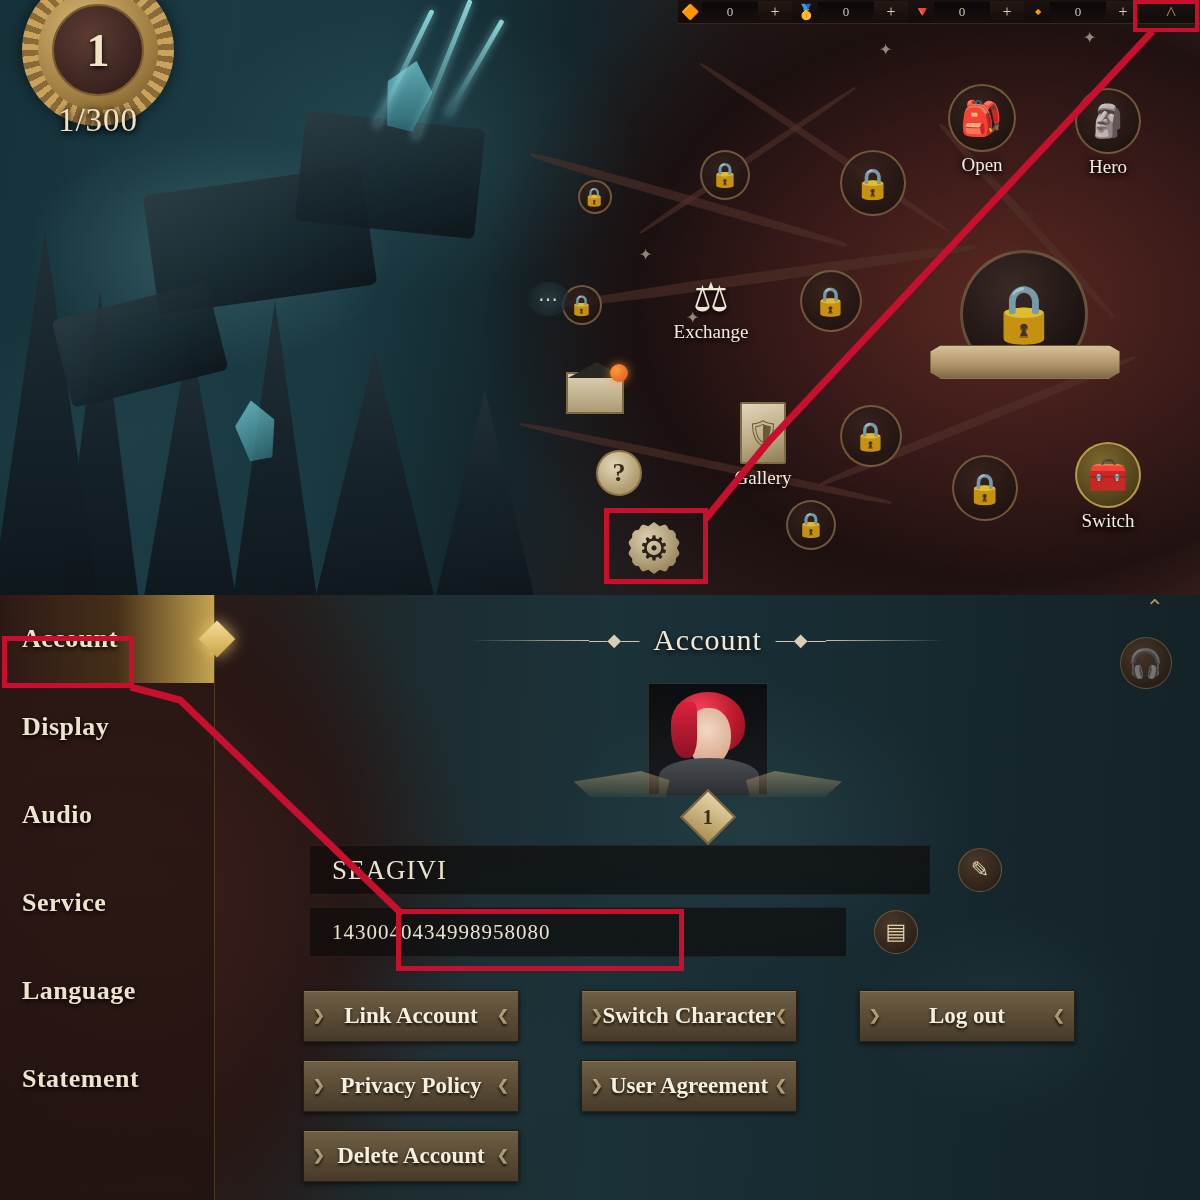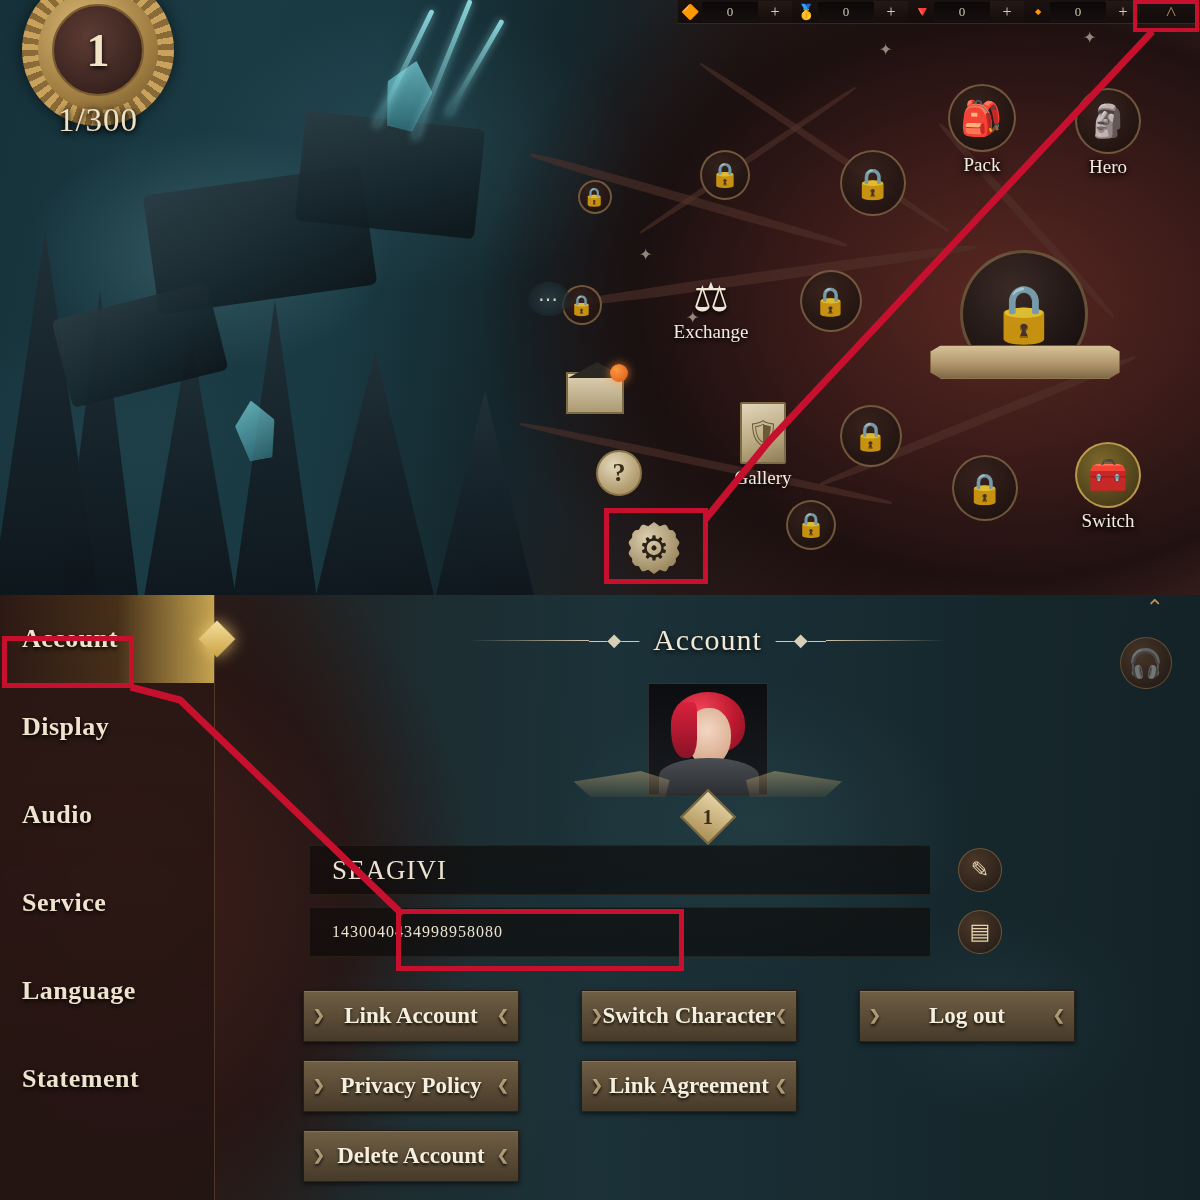--- a/index.html
+++ b/index.html
@@ -436,7 +436,7 @@
       <div class="node-circ" style="width:68px;height:68px;margin:0 auto;">
         <span style="font-size:34px;">🎒</span>
       </div>
-      <div class="node-lbl">Pack</div>
+      <div class="node-lbl">Open</div>
     </div>
     <div class="node" style="left:1072px;top:88px;width:72px;">
       <div class="node-circ" style="width:66px;height:66px;margin:0 auto;">

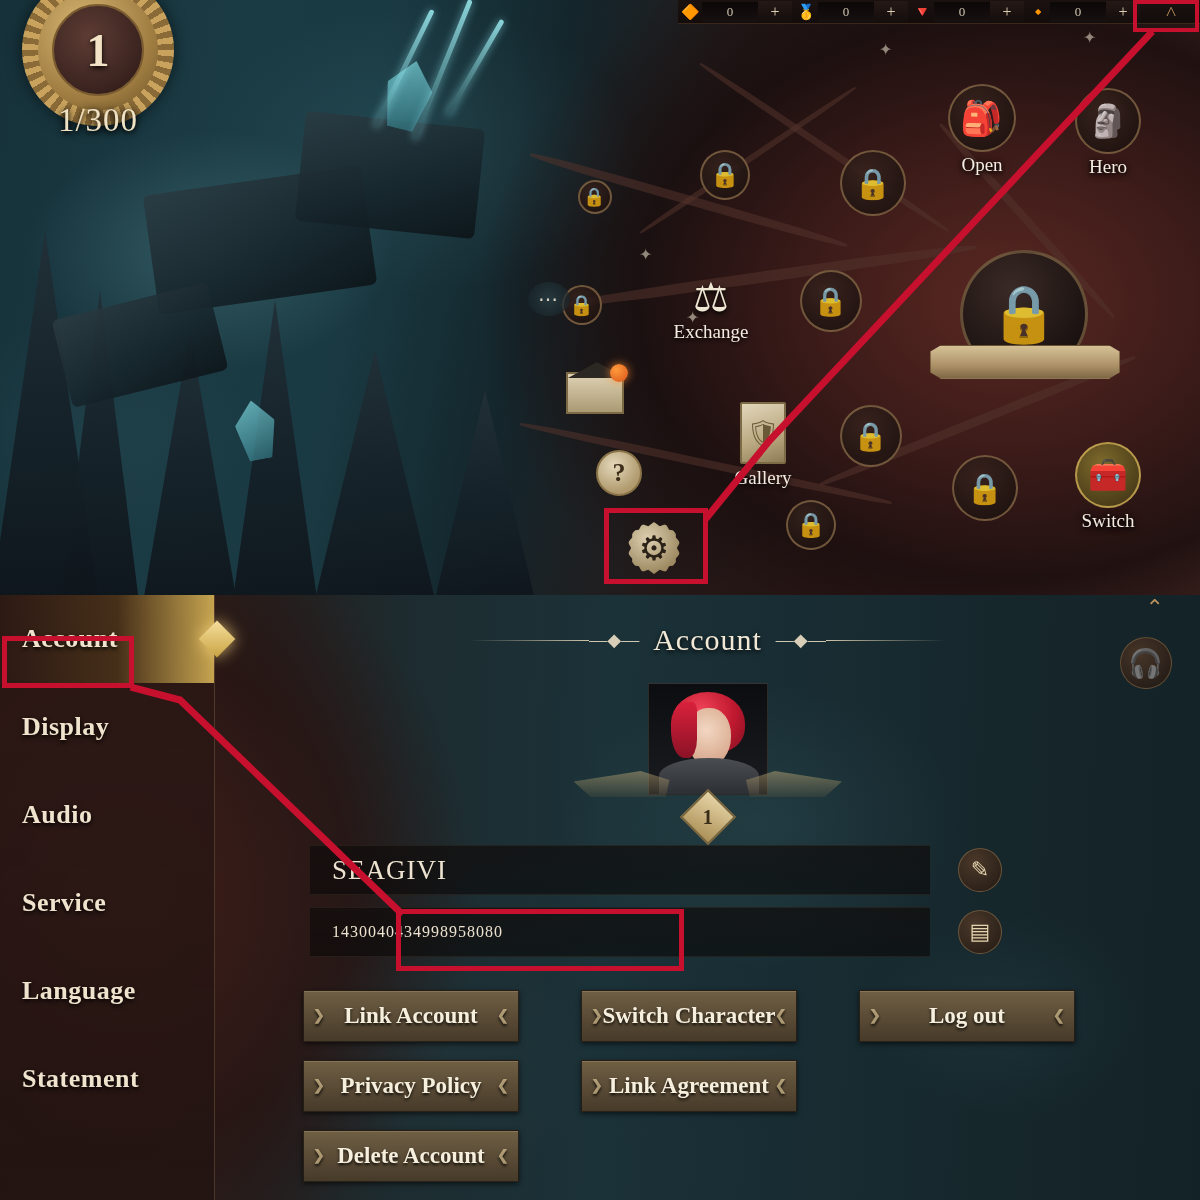--- a/index.html
+++ b/index.html
@@ -542,7 +542,7 @@
       </div>
 
       <div class="field-row" style="top:312px;">
-        <div class="field-box" style="margin-left:95px;width:620px;font-size:16px;">
+        <div class="field-box" style="margin-left:95px;width:536px;font-size:21px;">
           <span>1430040434998958080</span>
         </div>
         <div class="field-act" style="margin-left:28px;">▤</div>

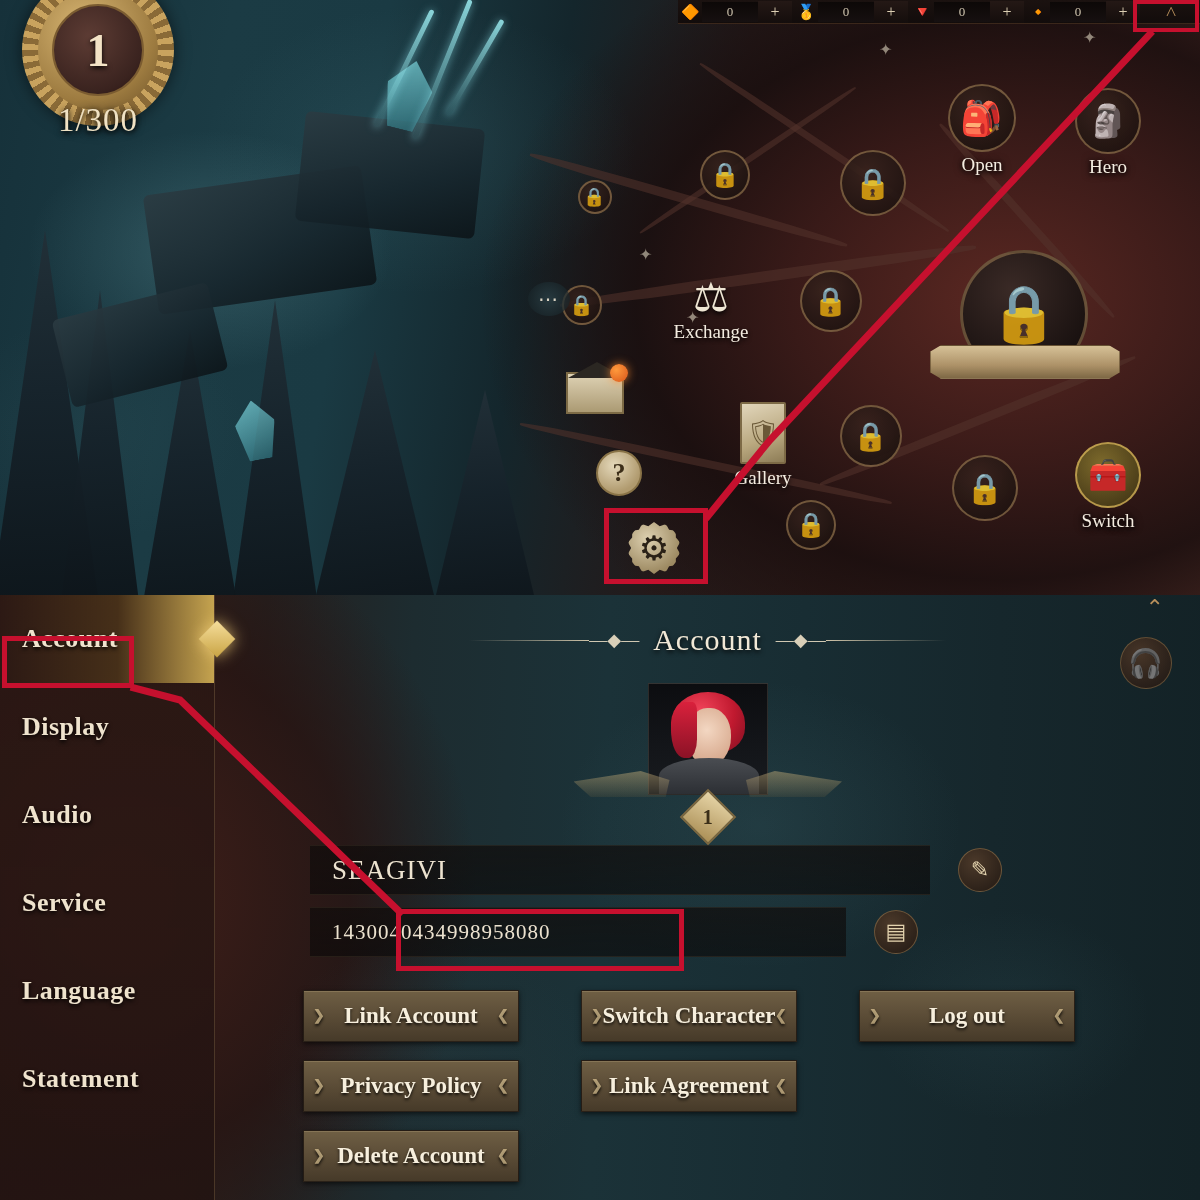--- a/index.html
+++ b/index.html
@@ -556,7 +556,7 @@
         </div>
         <div class="btn-row">
           <div class="gbtn">Privacy Policy</div>
-          <div class="gbtn">Link Agreement</div>
+          <div class="gbtn">User Agreement</div>
         </div>
         <div class="btn-row">
           <div class="gbtn">Delete Account</div>

